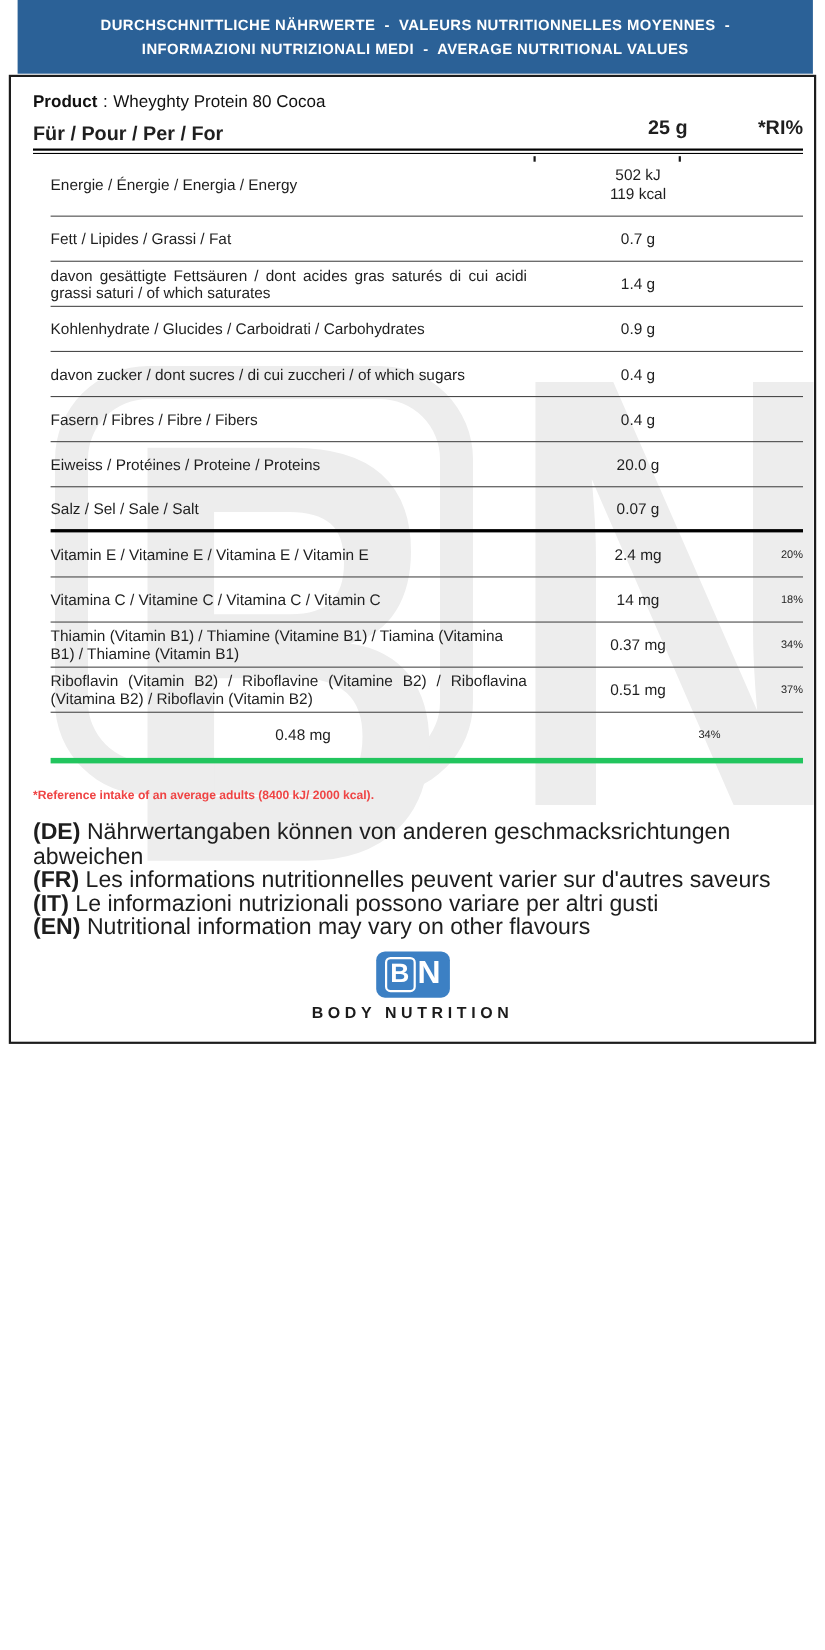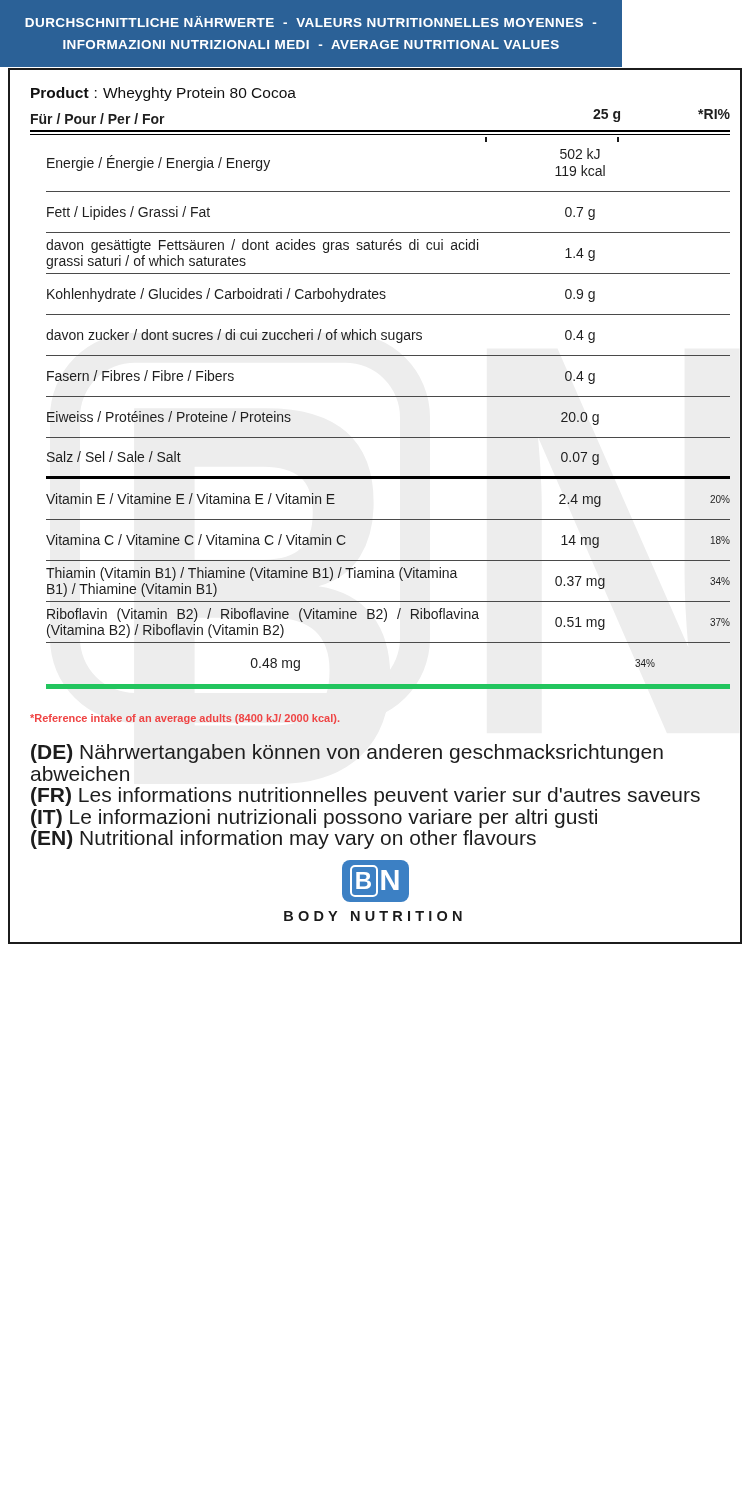--- a/index.html
+++ b/index.html
@@ -11,8 +11,8 @@
   }
   
   .banner {
-    height:67px; width:622px; background:#2b6197; color:#ffffff;
-    display:flex; flex-direction:column; align-items:center; justify-content:center;
+    height:67px; width:723px; background:#2b6197; color:#ffffff;
+    display:flex; flex-direction:column; align-items:center; justify-content:center;margin-left:16px;
   }
   .banner .bline {
     font-weight:bold; font-size:13.5px; letter-spacing:.4px;

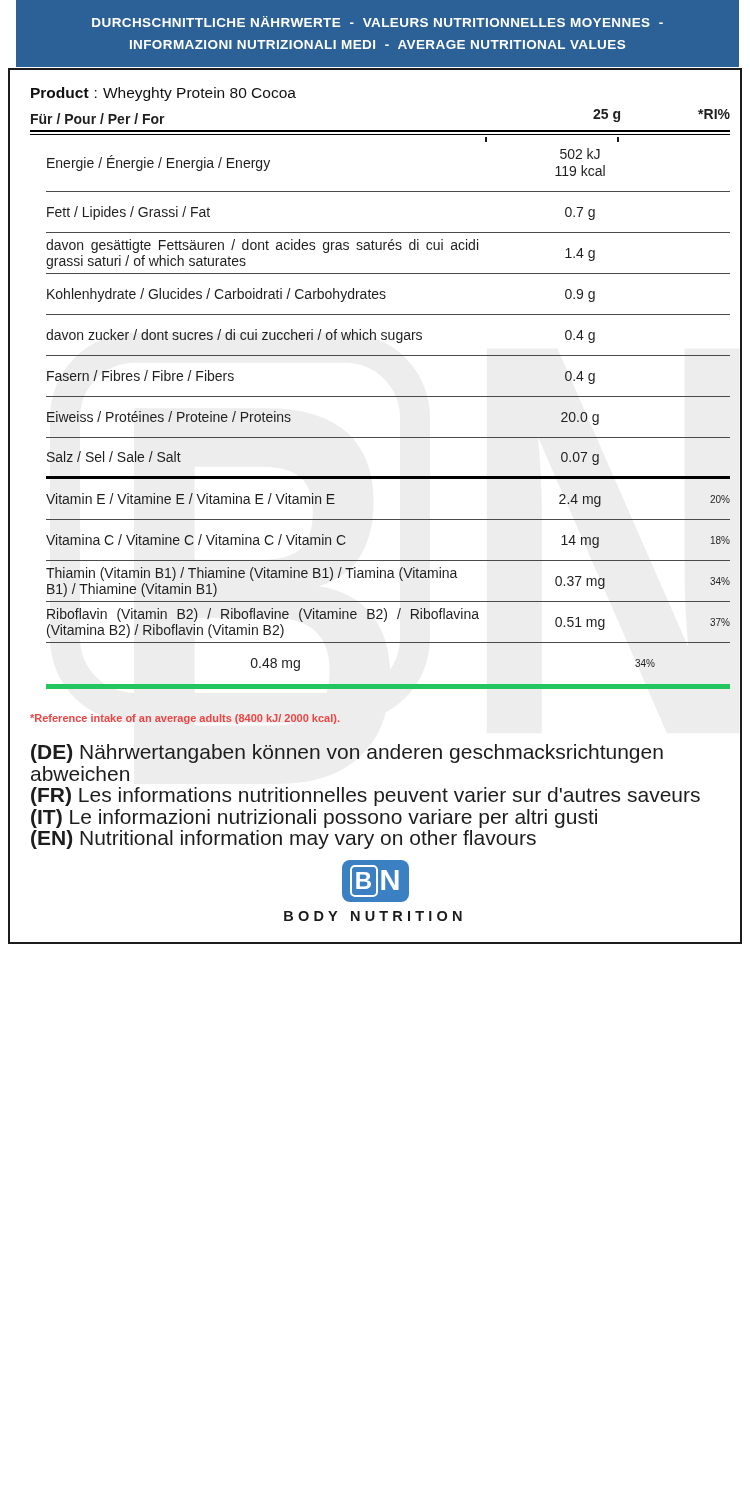--- a/index.html
+++ b/index.html
@@ -41,7 +41,7 @@
   .product-sep { margin:0 5px; }
 
   .grid-cols { display:grid; grid-template-columns:1fr 150px 75px; }
-  .thead { align-items:flex-end; font-weight:bold; font-size:14px; padding-left:10px; }
+  .thead { align-items:flex-end; font-weight:bold; font-size:18px; padding-left:10px; }
   .thead .c-label { padding-bottom:1px; }
   .thead .c-val { text-align:center; transform:translate(27px,-6px); }
   .thead .c-ri  { text-align:right;  transform:translateY(-6px); }

